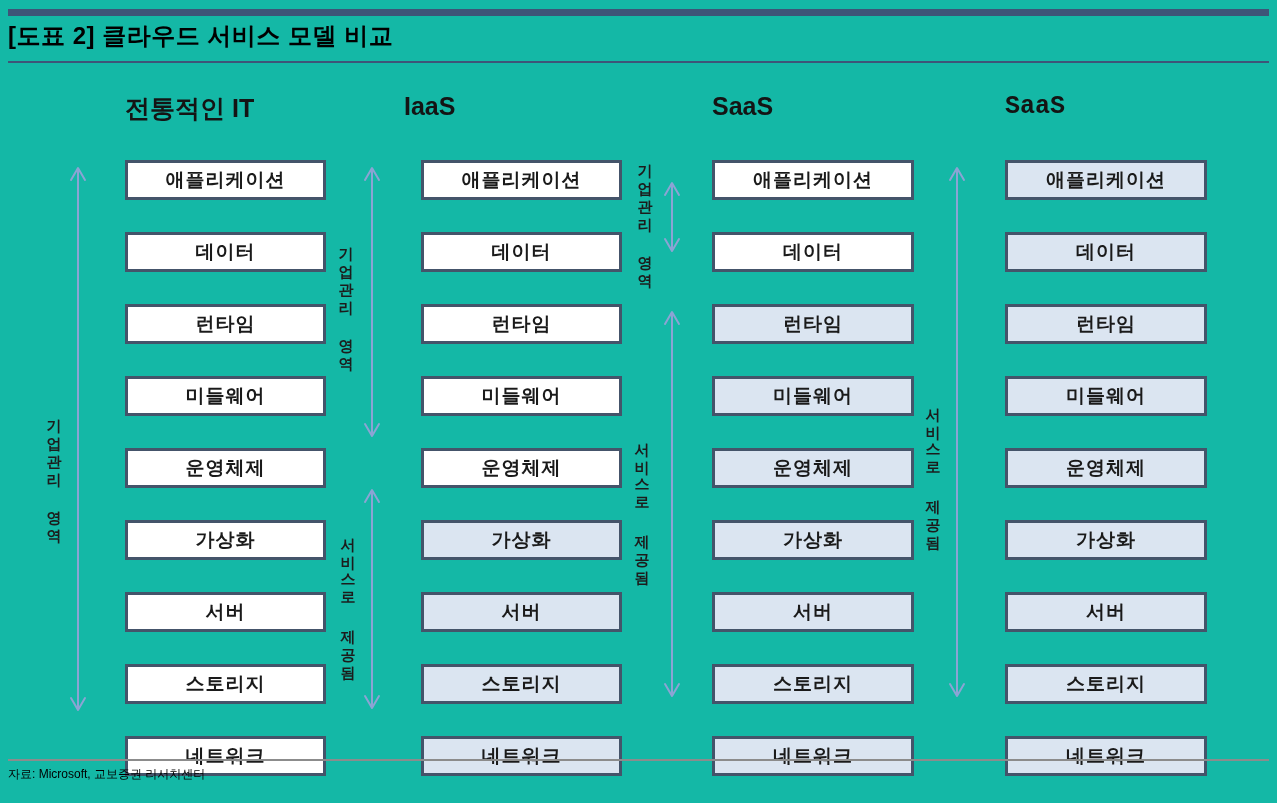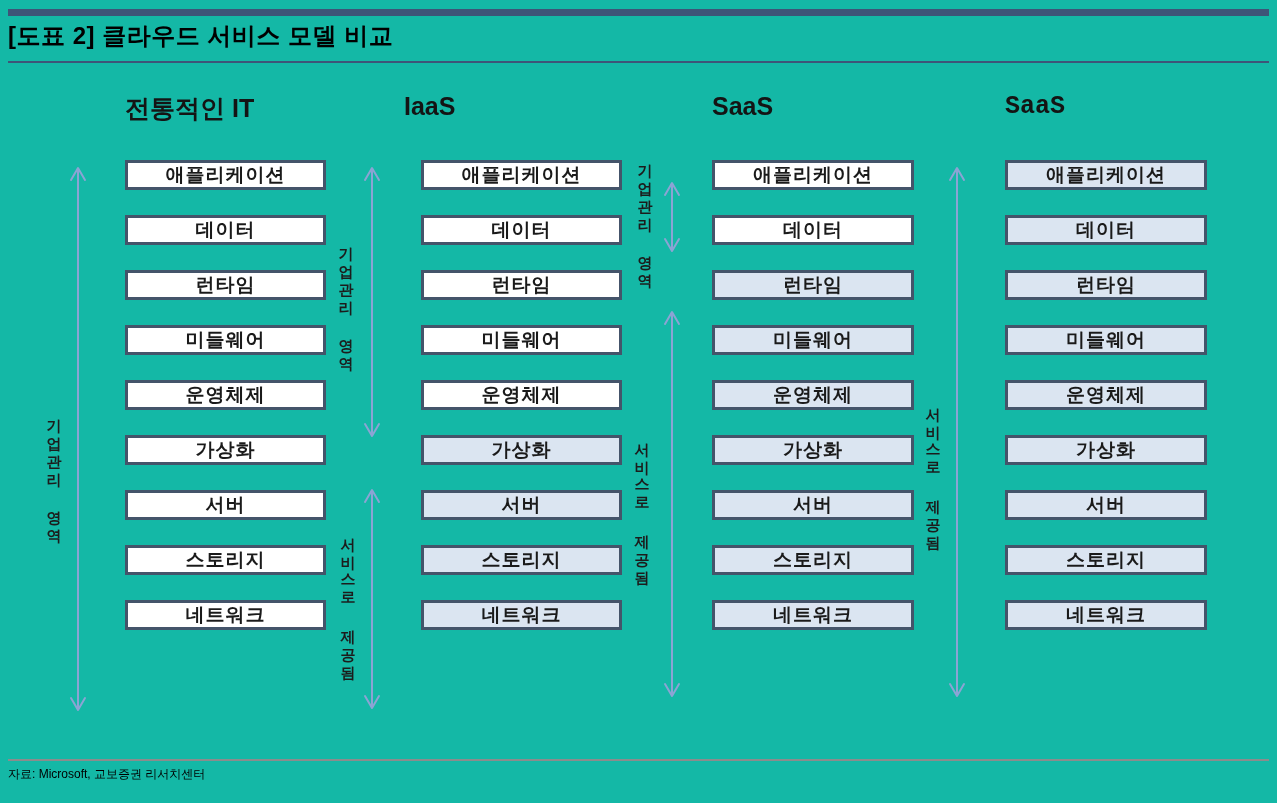--- a/index.html
+++ b/index.html
@@ -20,7 +20,7 @@
 
   .layer-col{position:absolute;top:160px;}
   .layer-box{
-    box-sizing:border-box;height:30px;margin-bottom:25px;
+    box-sizing:border-box;height:40px;margin-bottom:32px;
     border:3px solid var(--box-border);background:#ffffff;
     display:flex;align-items:center;justify-content:center;
     font-size:19px;font-weight:600;letter-spacing:1px;color:#1a1a1a;

